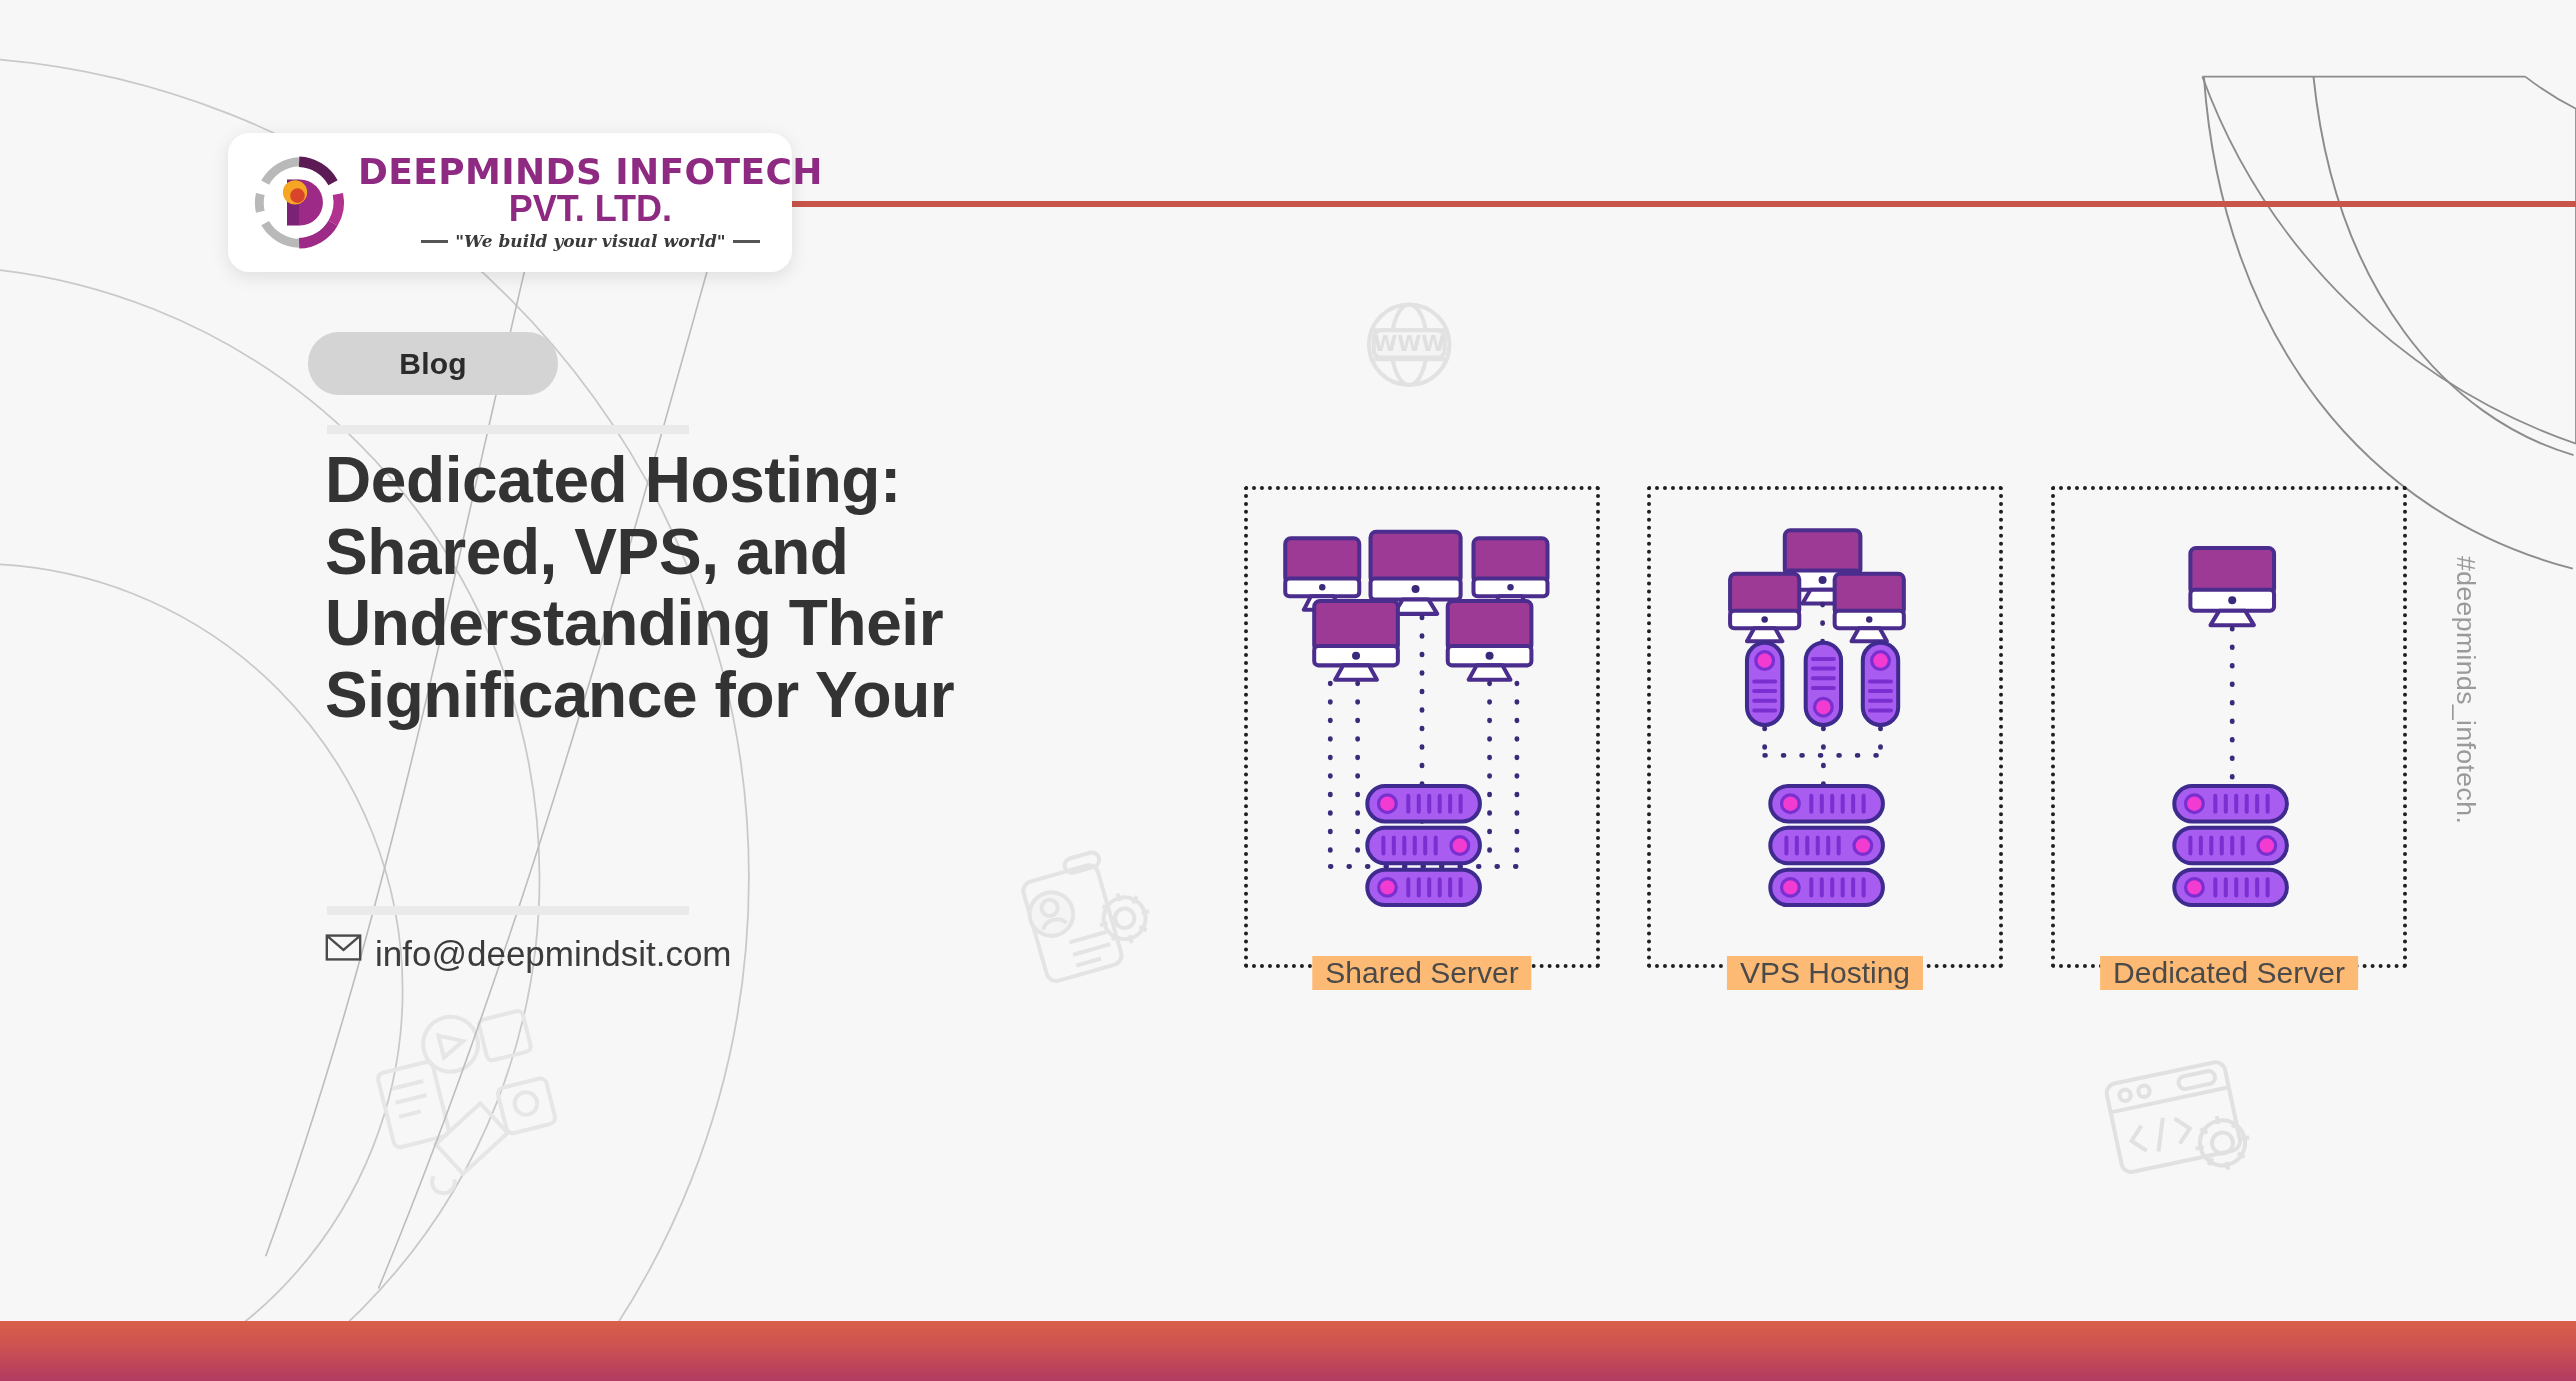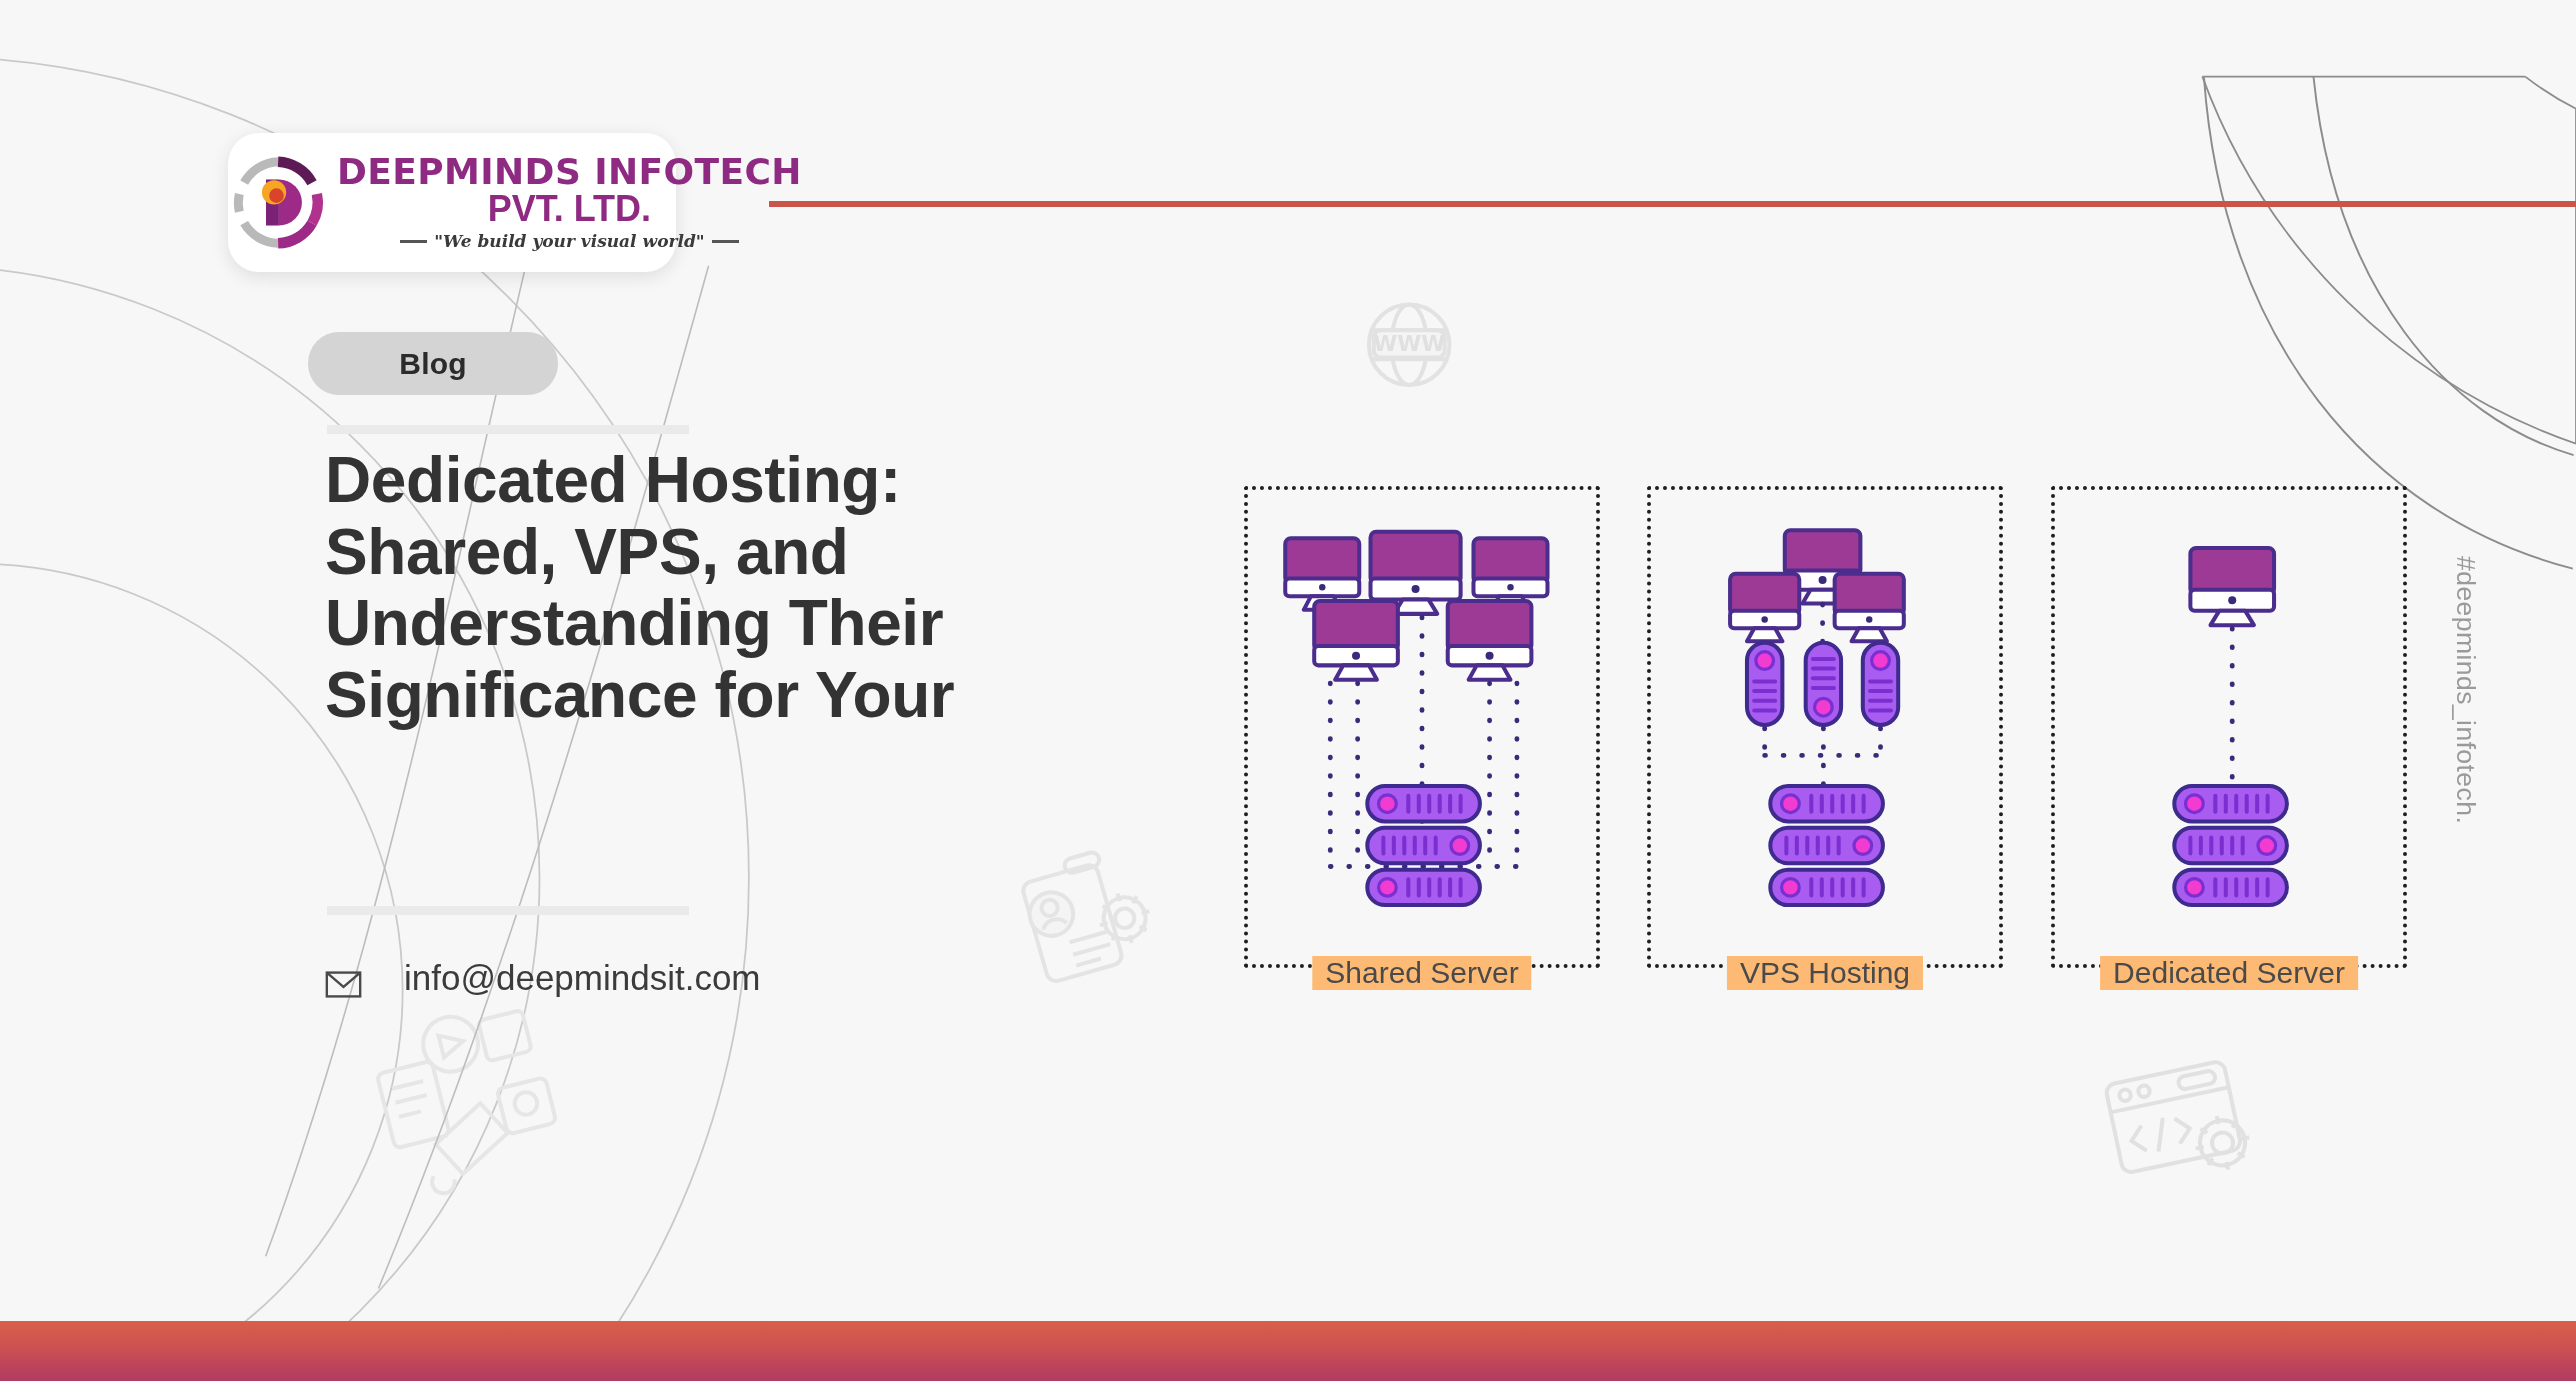--- a/index.html
+++ b/index.html
@@ -26,11 +26,12 @@
   
   .logo-card {
     position:absolute; left:228px; top:133px;
-    width:448px; height:139px;
+    width:564px; height:139px;
     background:#ffffff;
-    border-radius:31px;
+    border-radius:21px;
     box-shadow:0 4.8px 17.7px rgba(0,0,0,.10);
     display:flex; align-items:center;
+    padding-left:21px;
     z-index:6;
   }
   .logo-mark { width:101px; height:101px; position:relative; flex:0 0 auto; }

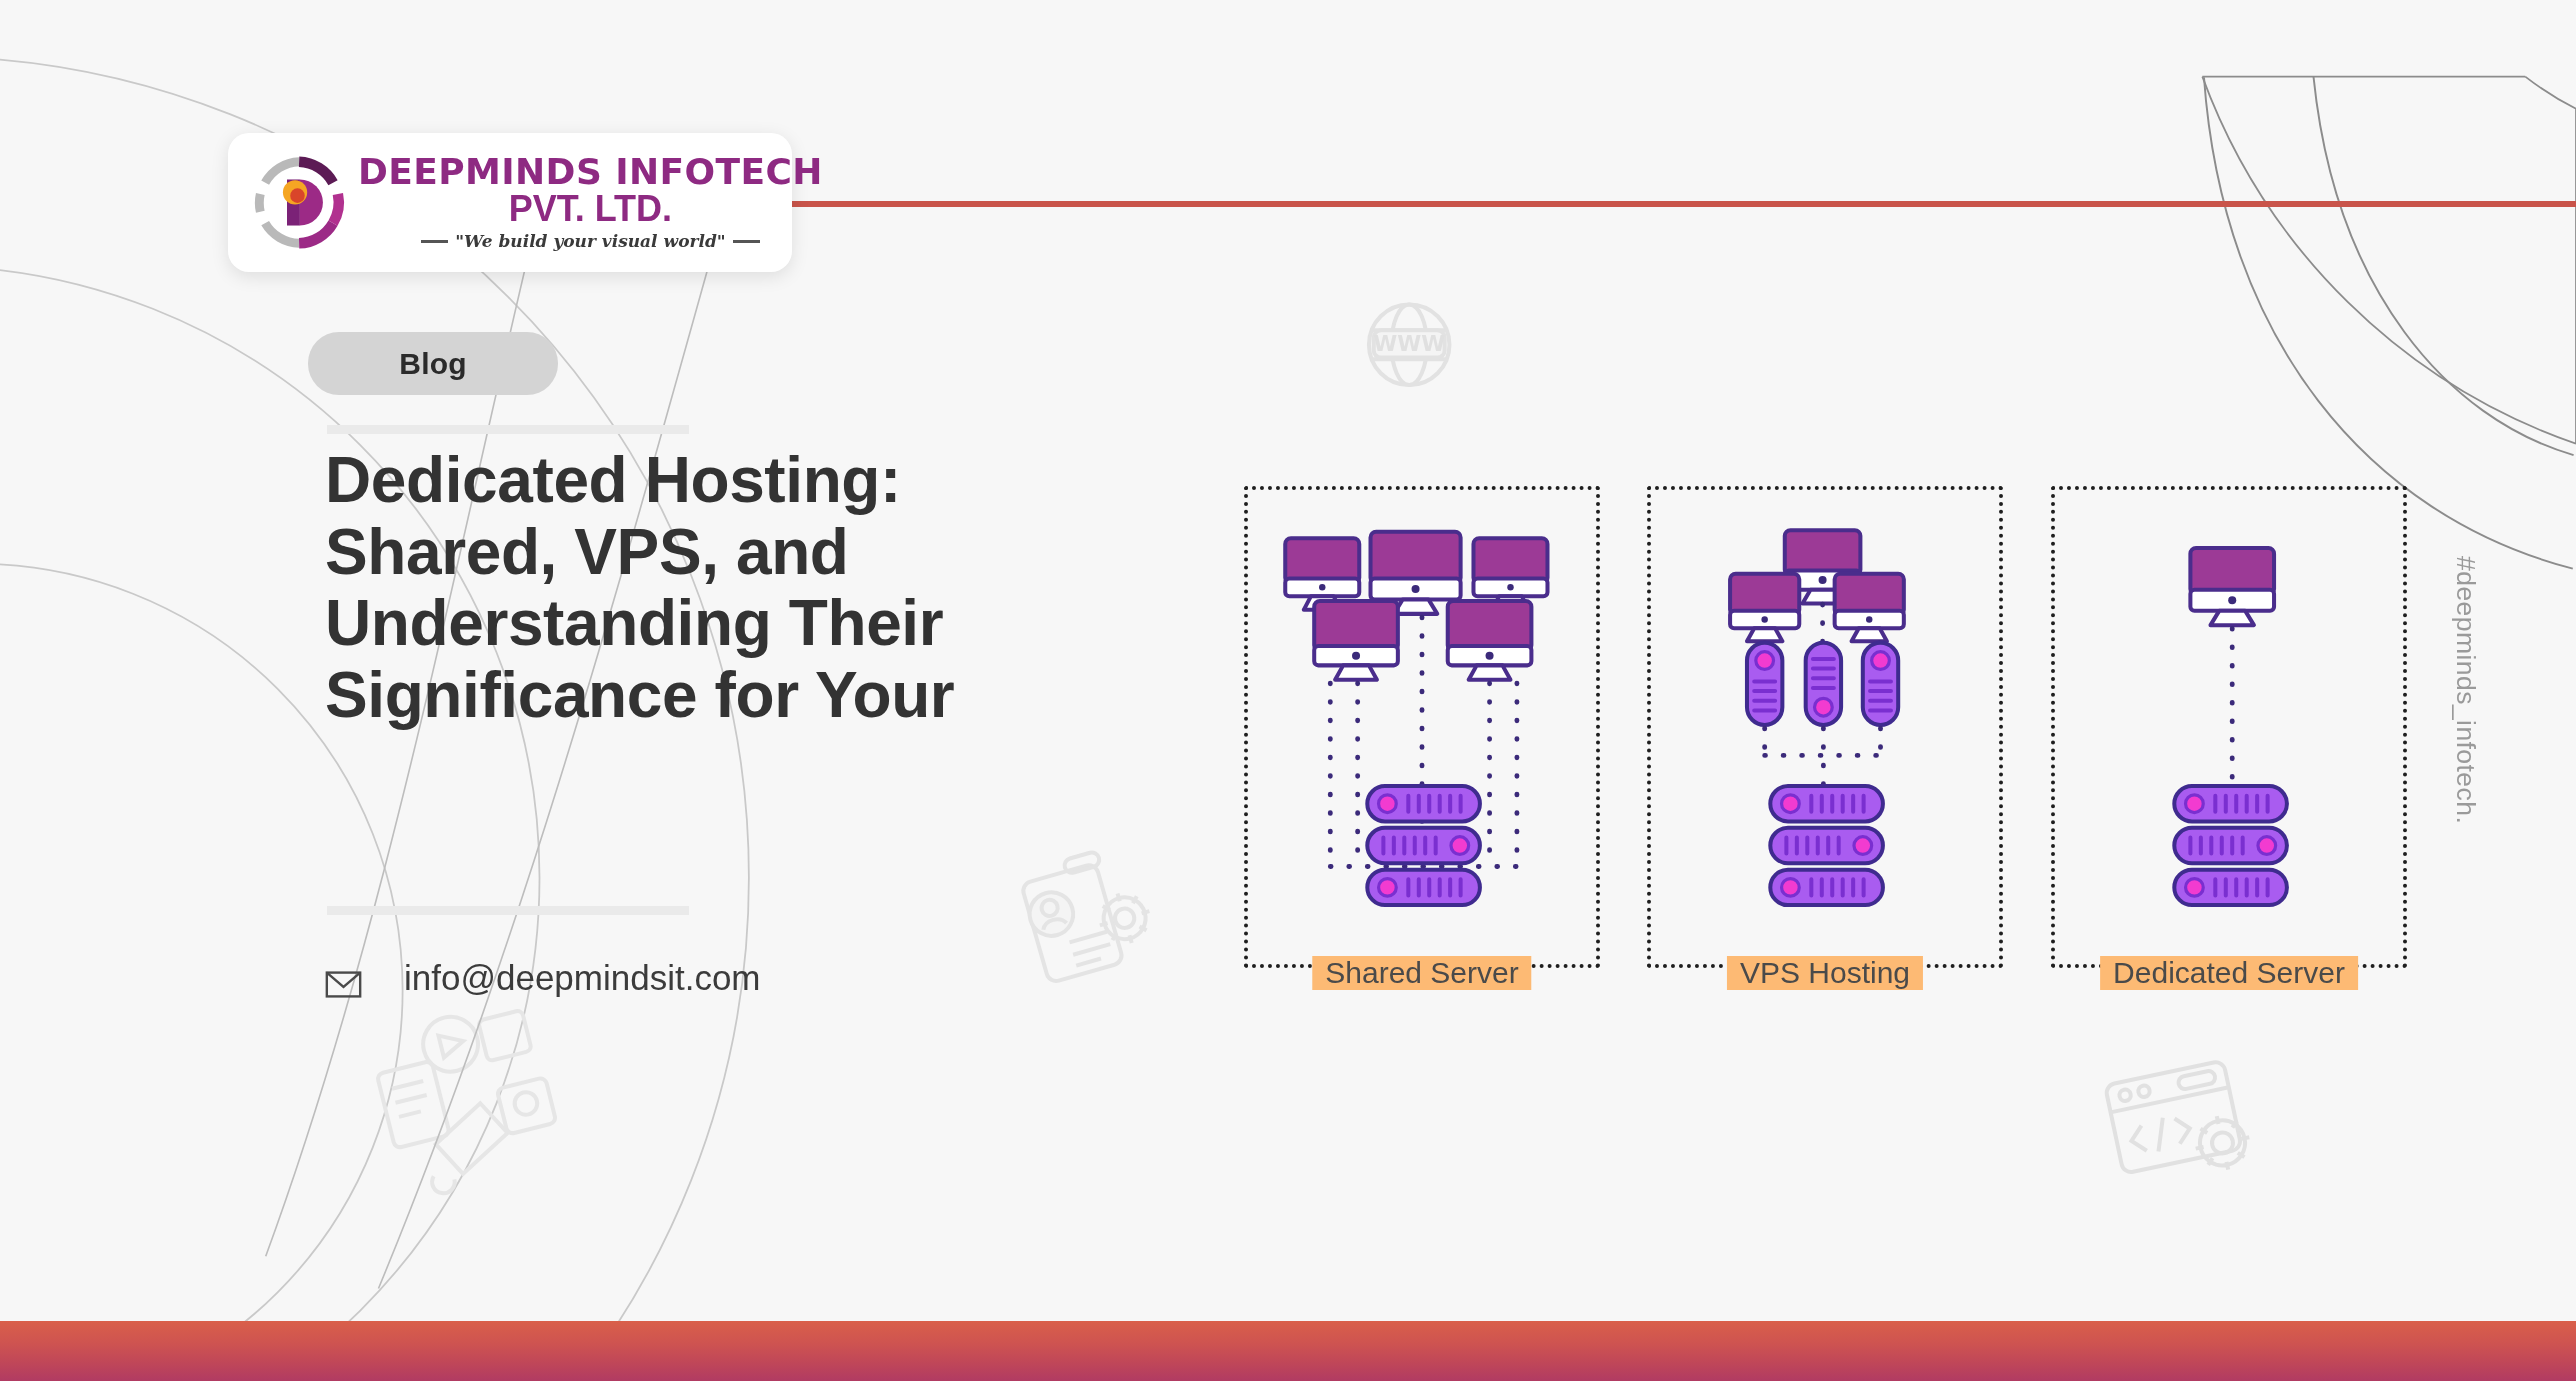--- a/index.html
+++ b/index.html
@@ -101,7 +101,7 @@
     position:absolute; left:325px; top:934px;
     z-index:5;
   }
-  .c-row { display:flex; align-items:flex-end; height:64px;gap:29px; }
+  .c-row { display:flex; align-items:flex-start; height:64px; }
   .c-icon { width:42px; flex:0 0 auto; display:flex; align-items:center; justify-content:flex-start; }
   .c-text { font-size:35px; color:#3b3b3b; margin-left:8px; }
 

